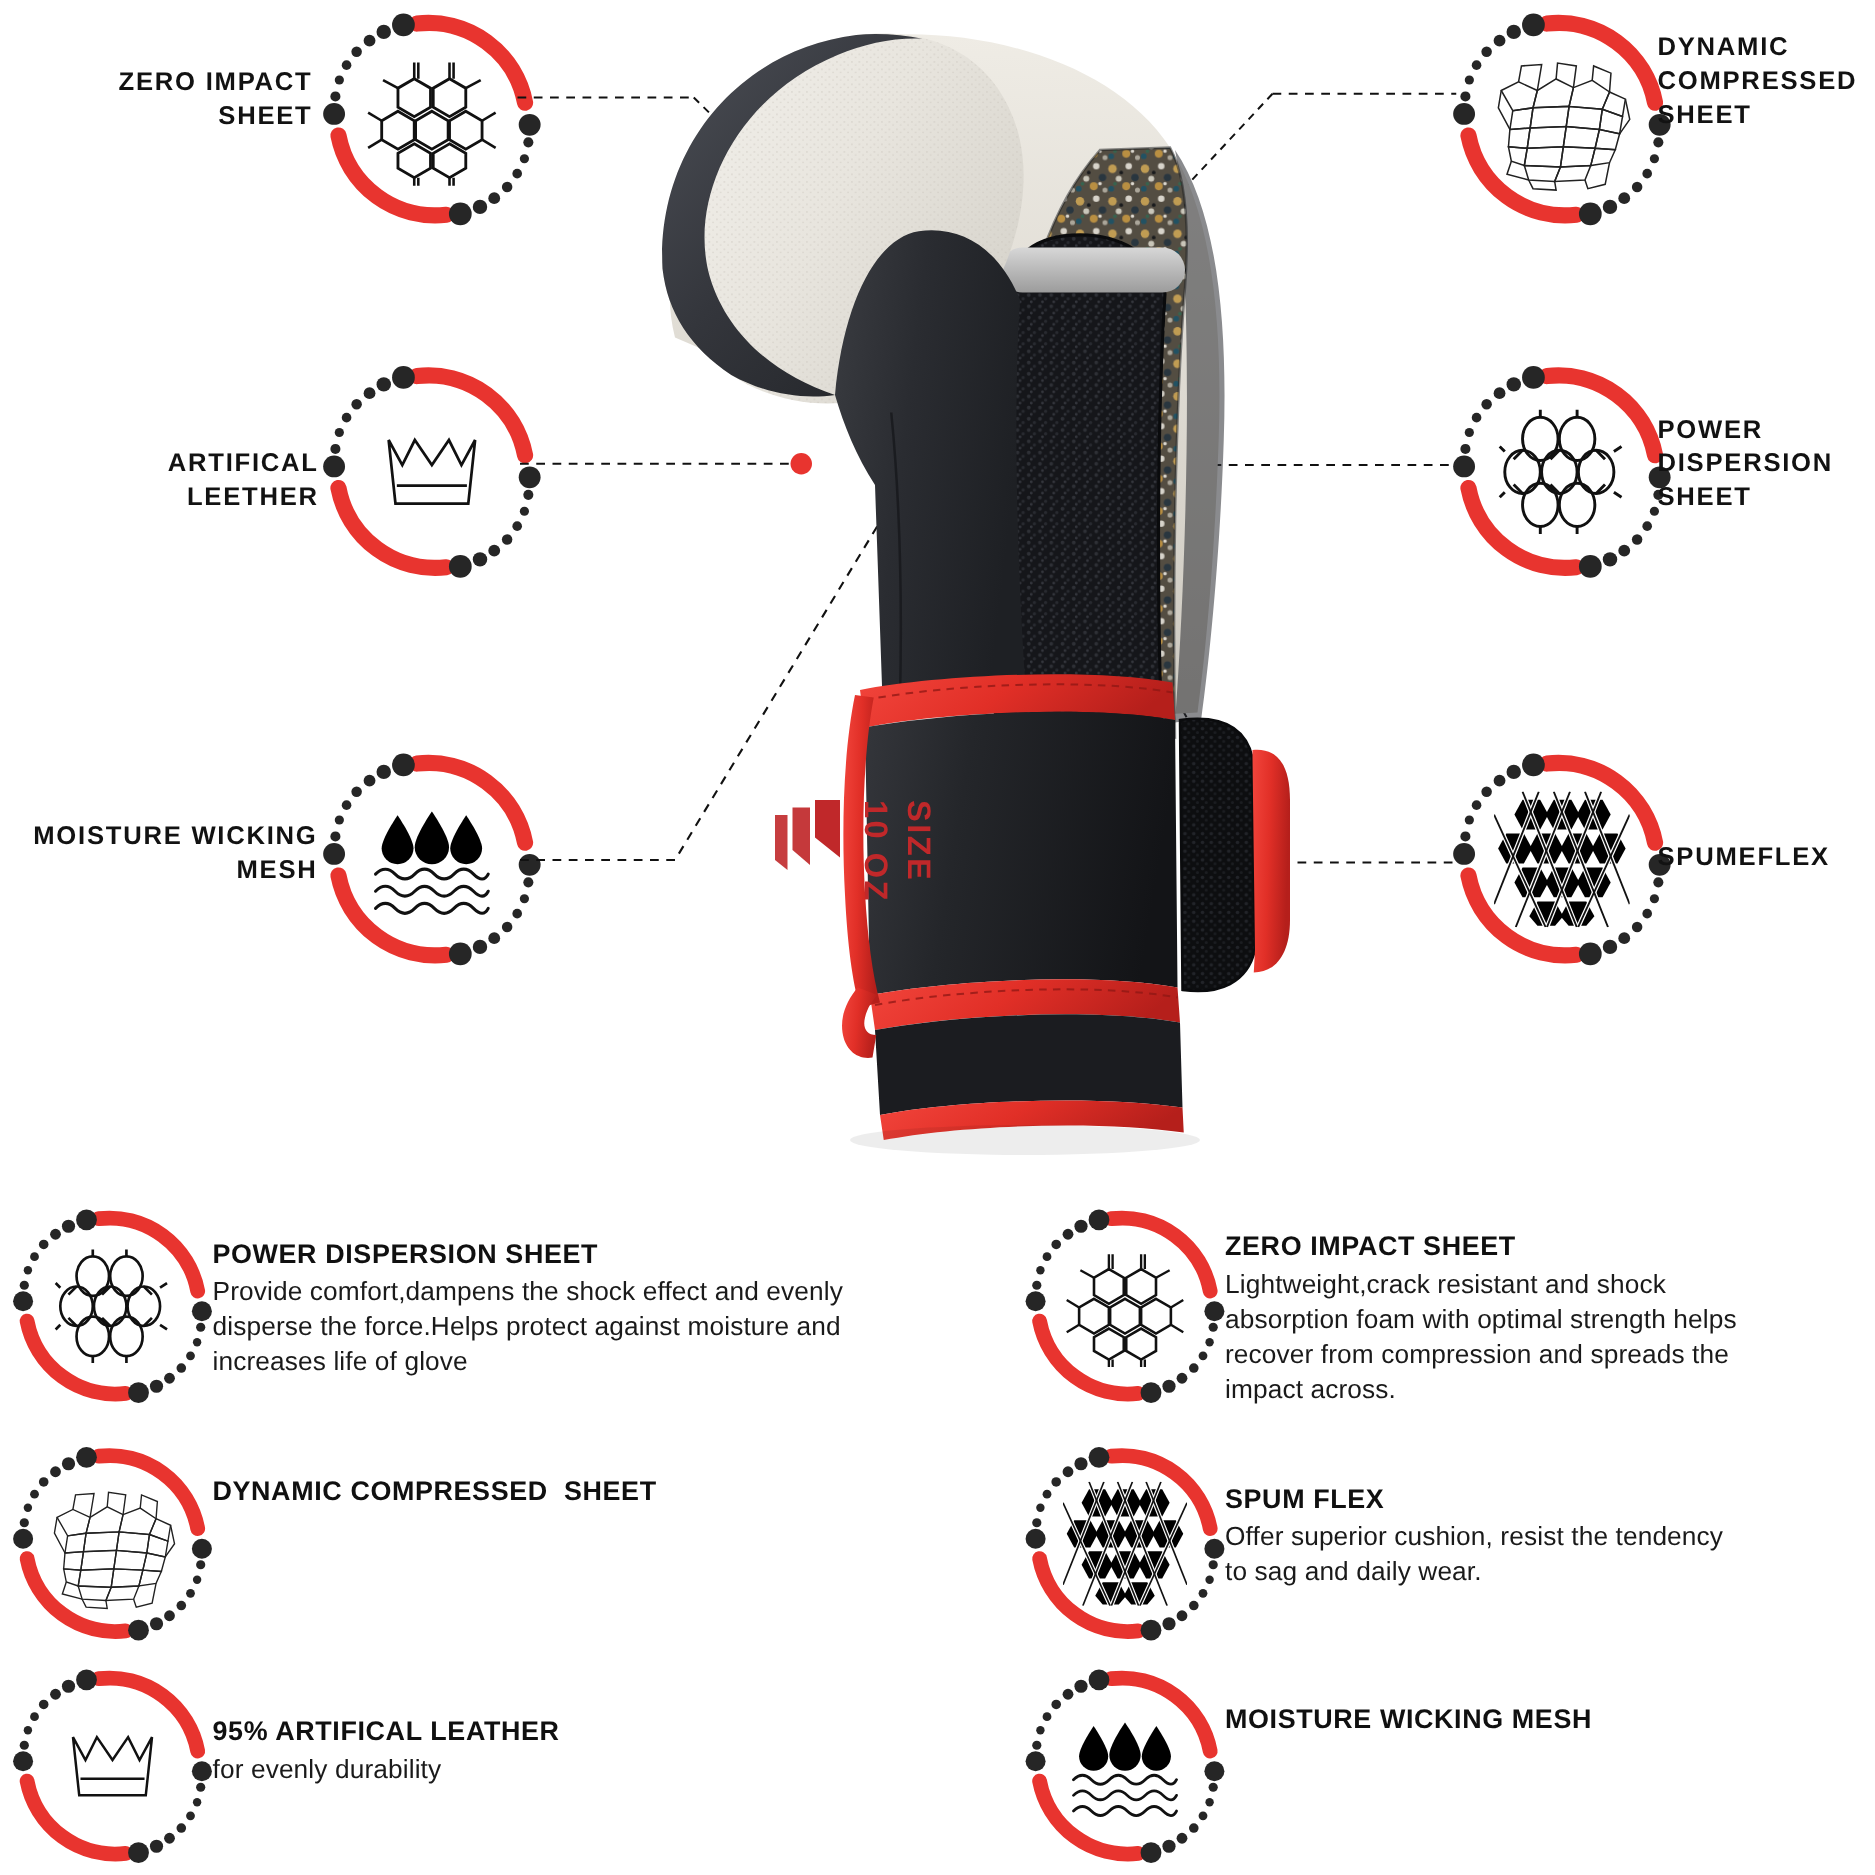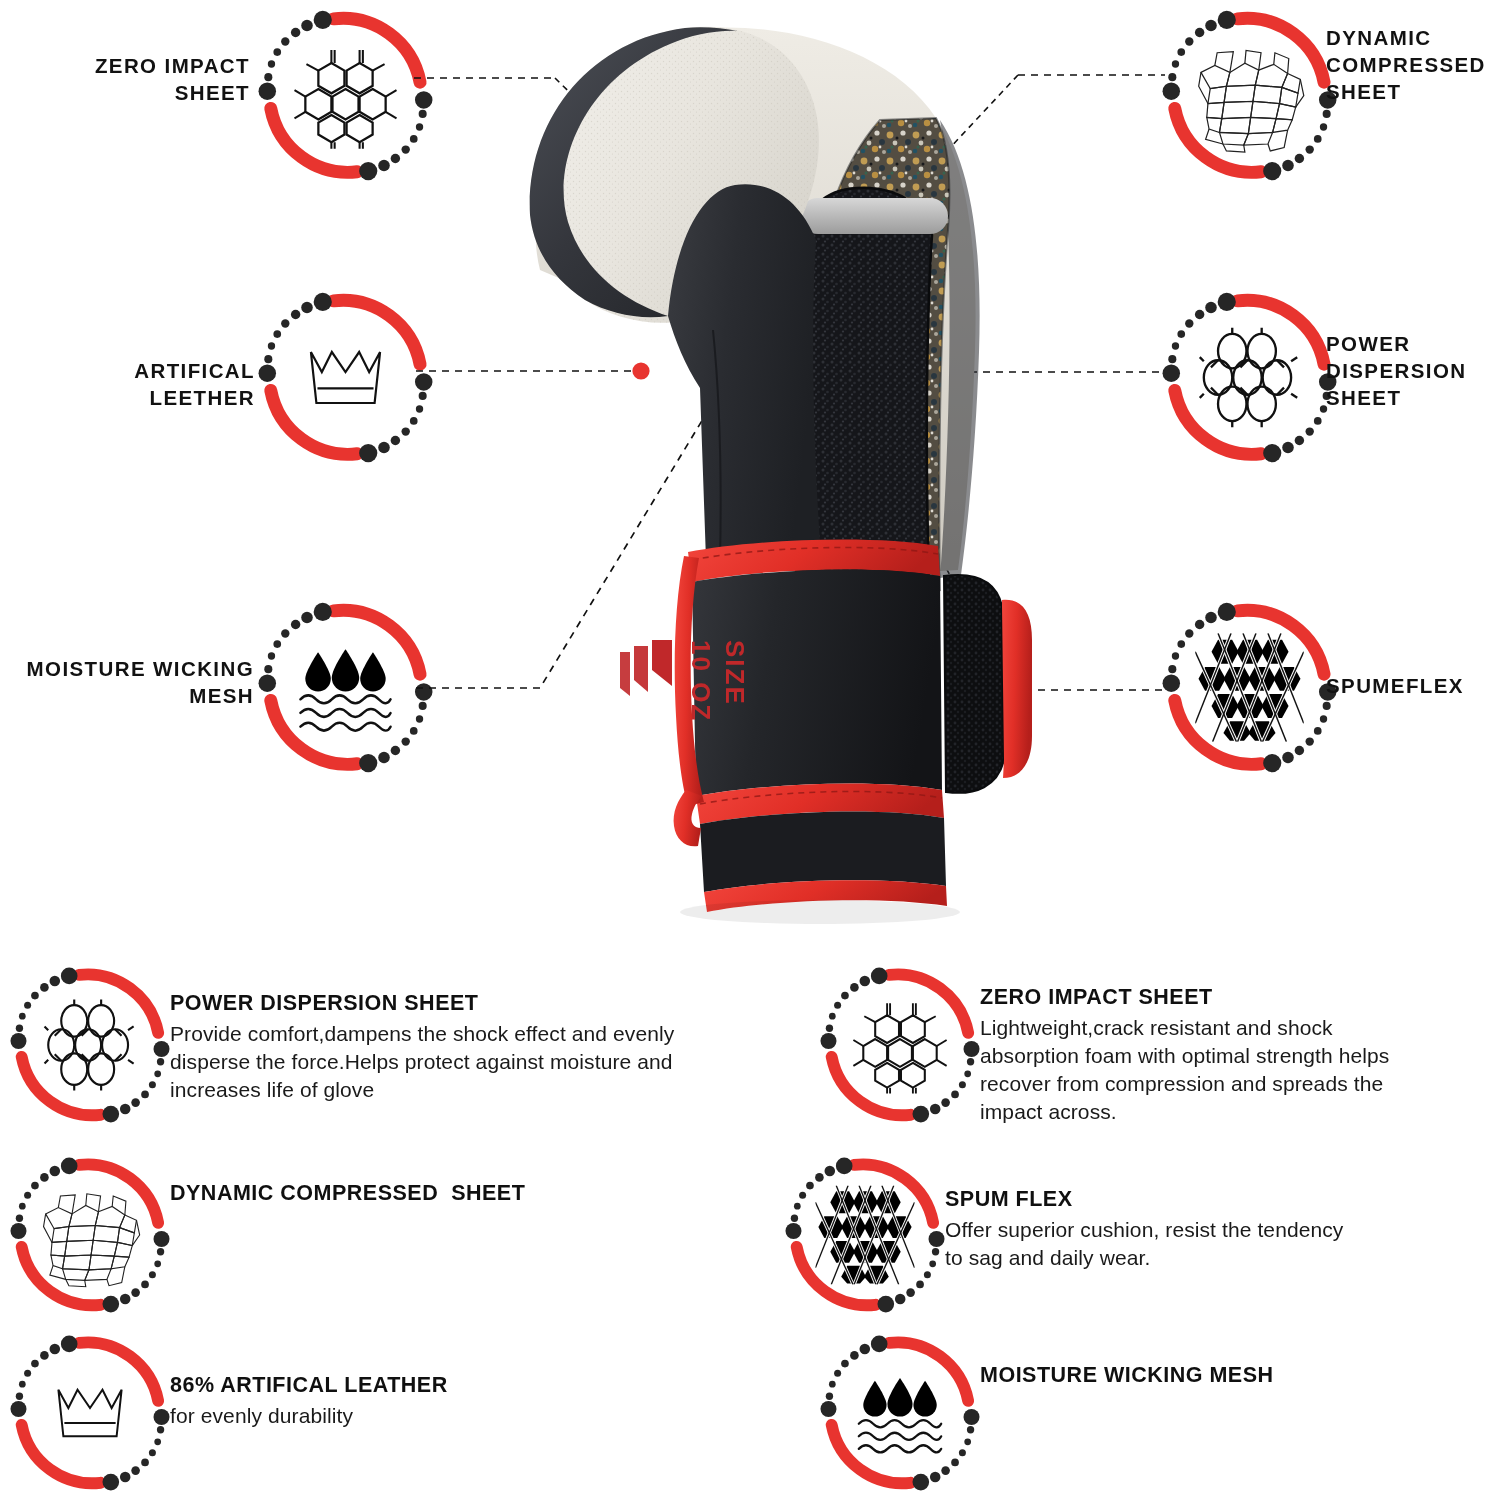--- a/index.html
+++ b/index.html
@@ -733,7 +733,7 @@
     </div>
   </div>
 
-  <div class="feature" style="left:785px; top:1155px; width:680px;">
+  <div class="feature" style="left:820px; top:1155px; width:680px;">
     <div class="ring-wrap">
       <svg width="160" height="160" viewBox="0 0 100 100">
         <g fill="none" stroke="#E8342F" stroke-width="7.4" stroke-linecap="round">

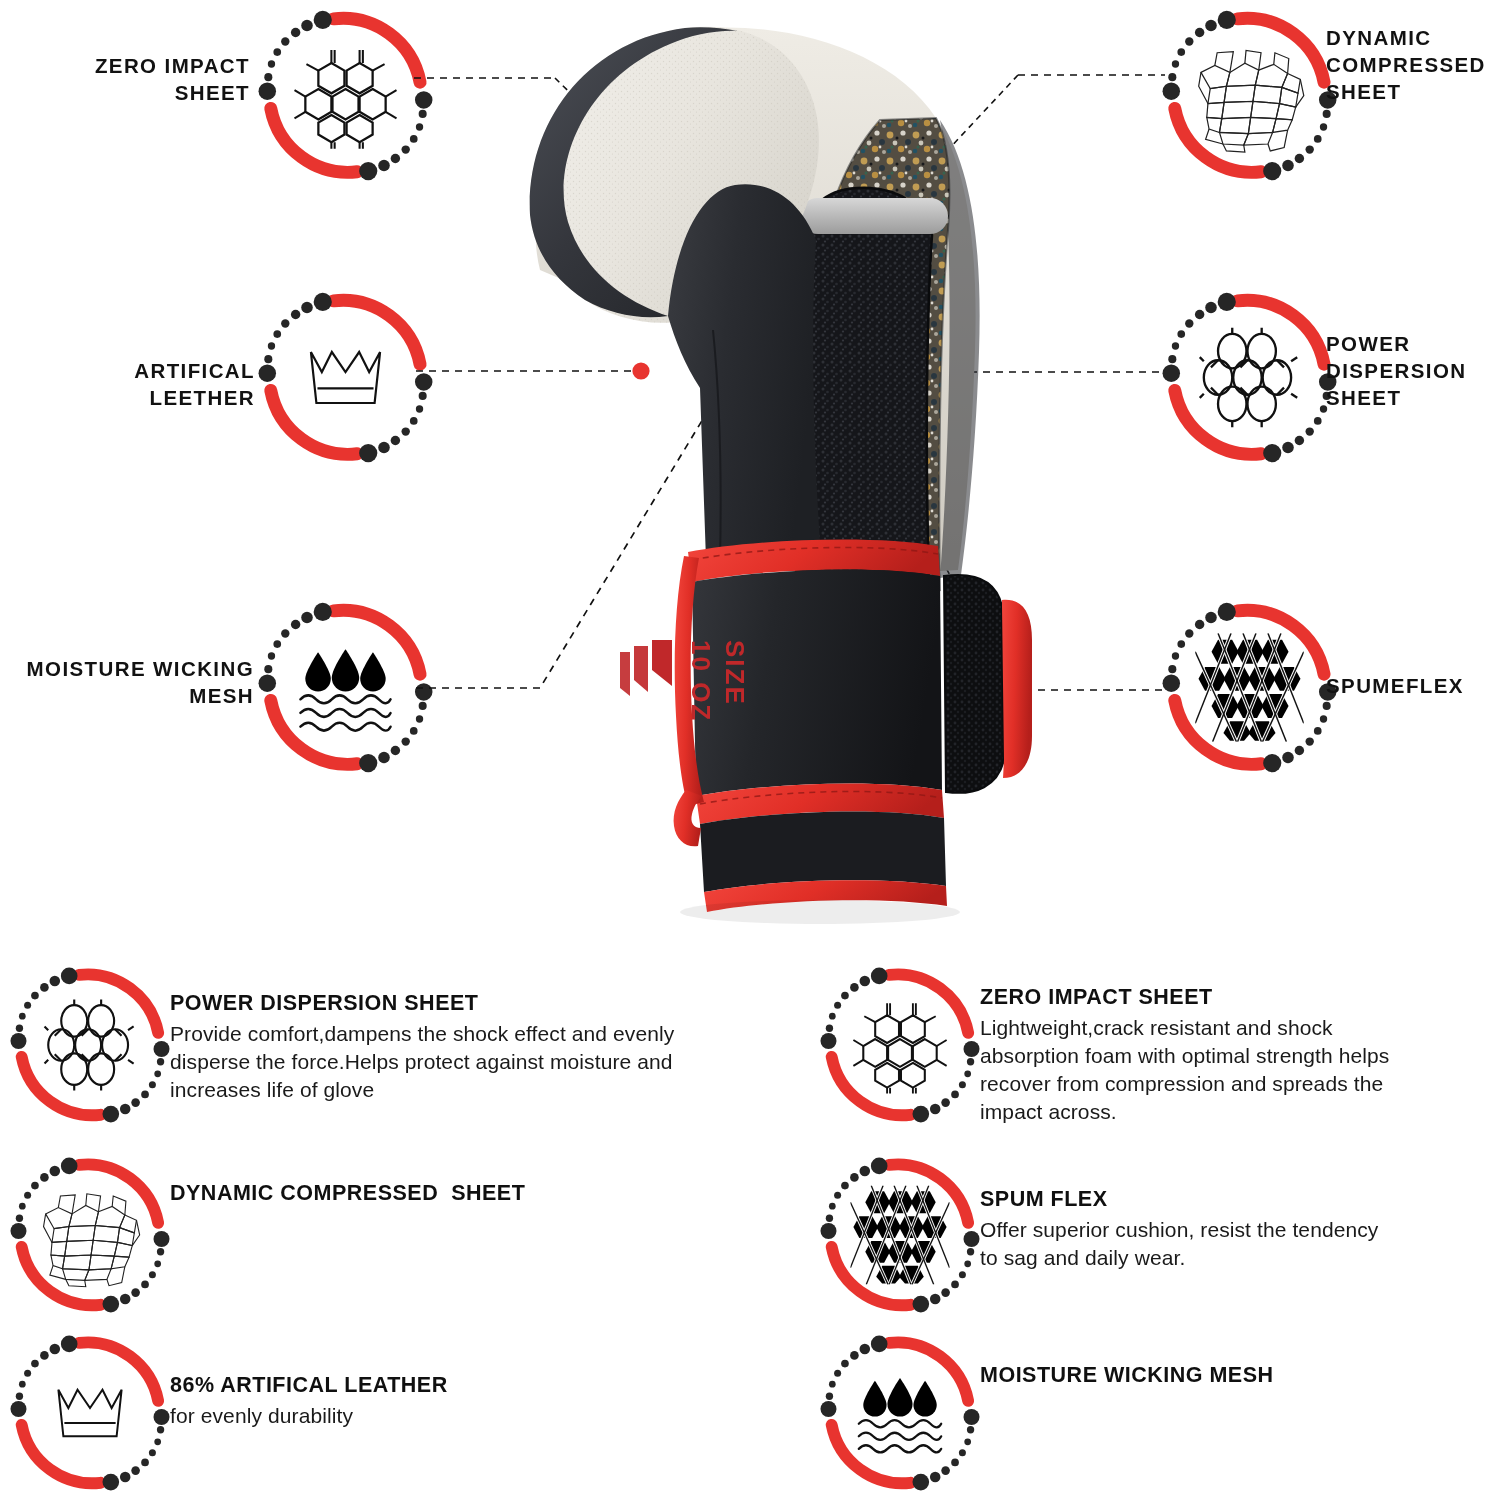--- a/index.html
+++ b/index.html
@@ -691,7 +691,7 @@
       </svg>
     </div>
     <div class="ftext" style="padding-top:40px;">
-      <div class="ftitle">86% ARTIFICAL LEATHER</div>
+      <div class="ftitle">95% ARTIFICAL LEATHER</div>
       <div class="fdesc">for evenly durability</div>
     </div>
   </div>

